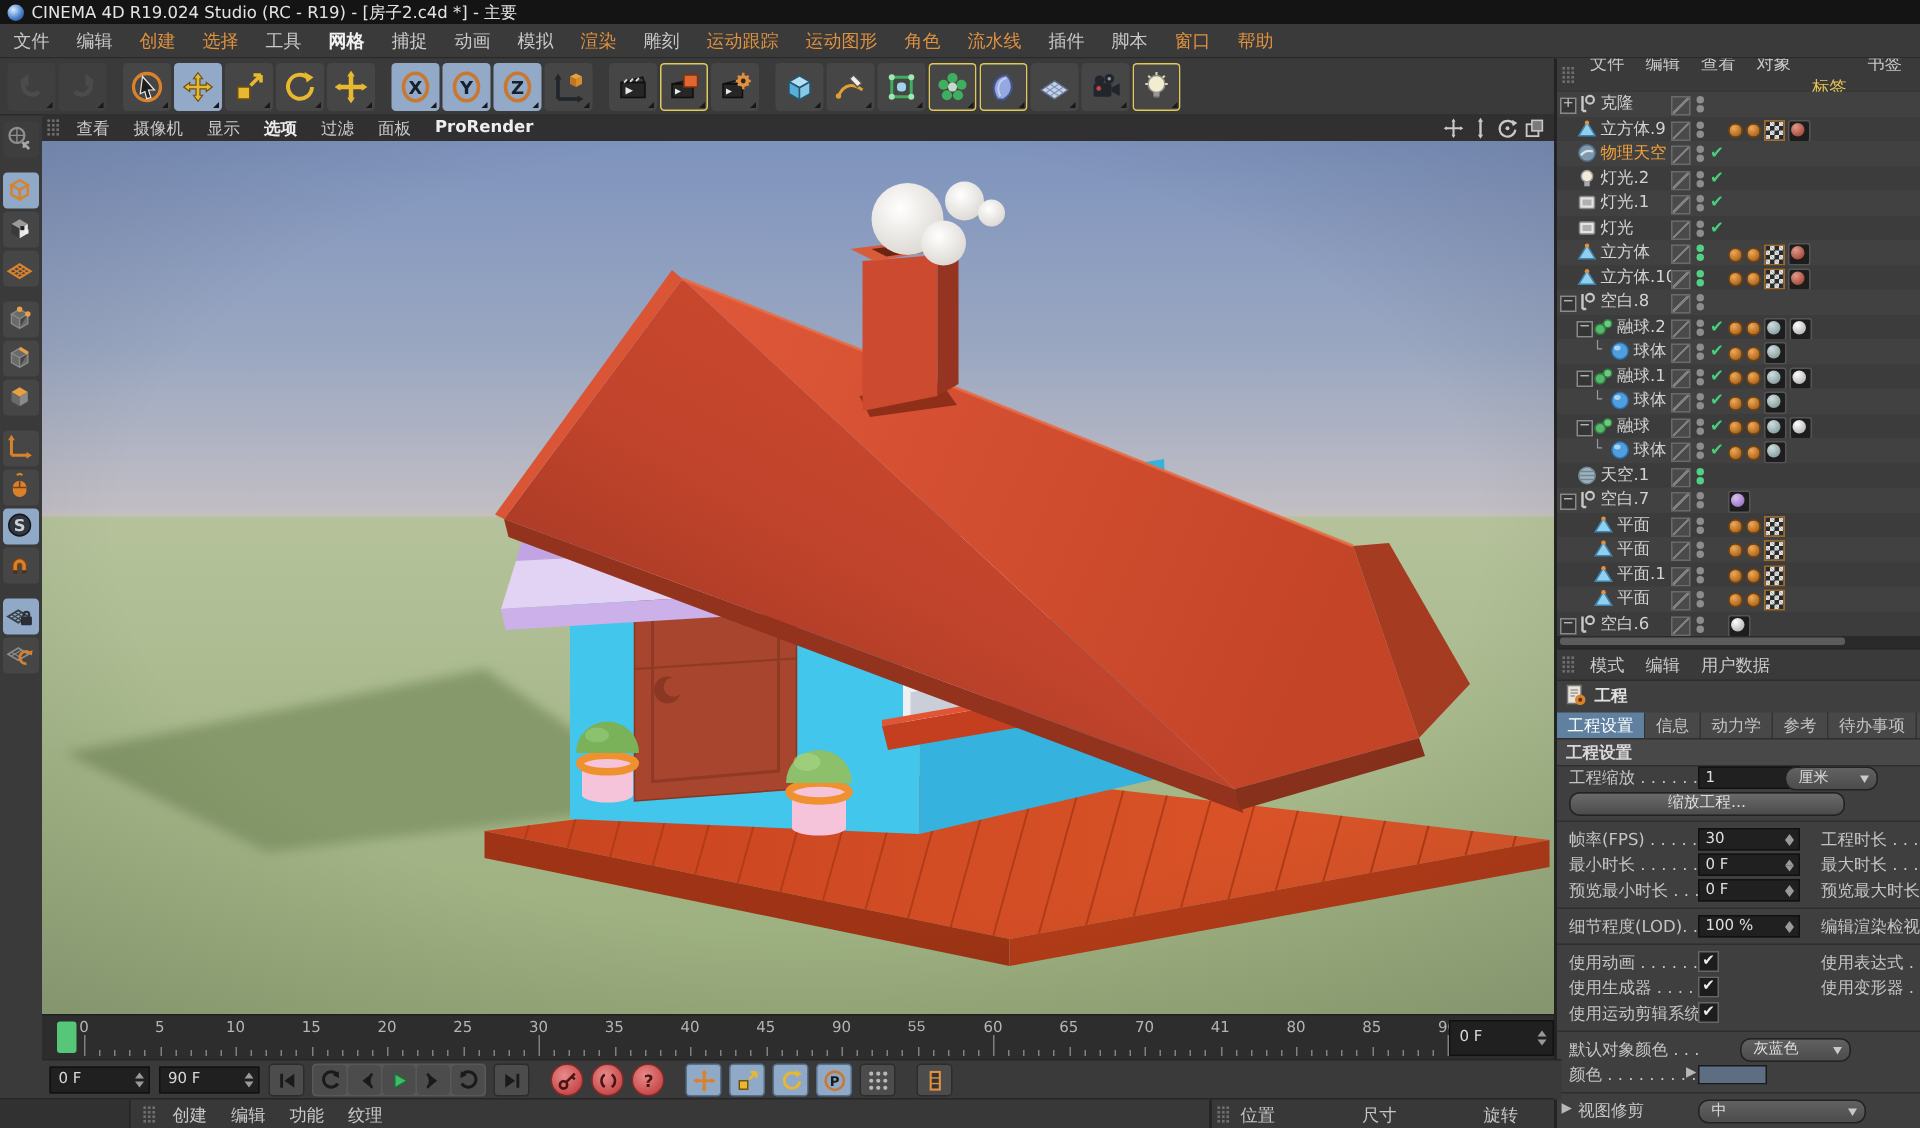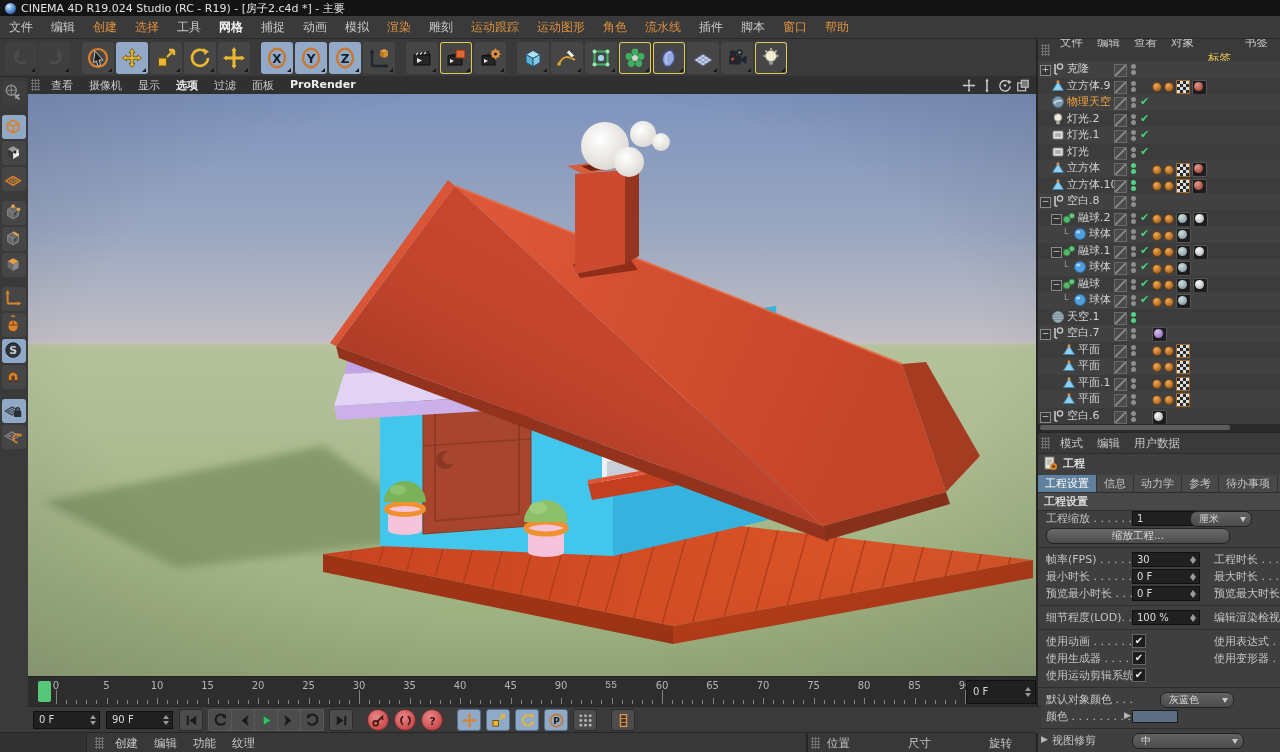--- a/index.html
+++ b/index.html
@@ -1354,7 +1354,7 @@
       <span class="rtick" style="left: 765.3px; height: 4px;"></span>
       <span class="rtick" style="left: 775.4px; height: 4px;"></span>
       <span class="rtick" style="left: 785.5px; height: 6px;"></span>
-      <span class="rnum" style="left: 785.5px;">75</span>
+      <span class="rnum" style="left: 785.5px;">41</span>
       <span class="rtick" style="left: 795.6px; height: 4px;"></span>
       <span class="rtick" style="left: 805.7px; height: 4px;"></span>
       <span class="rtick" style="left: 815.8px; height: 4px;"></span>

